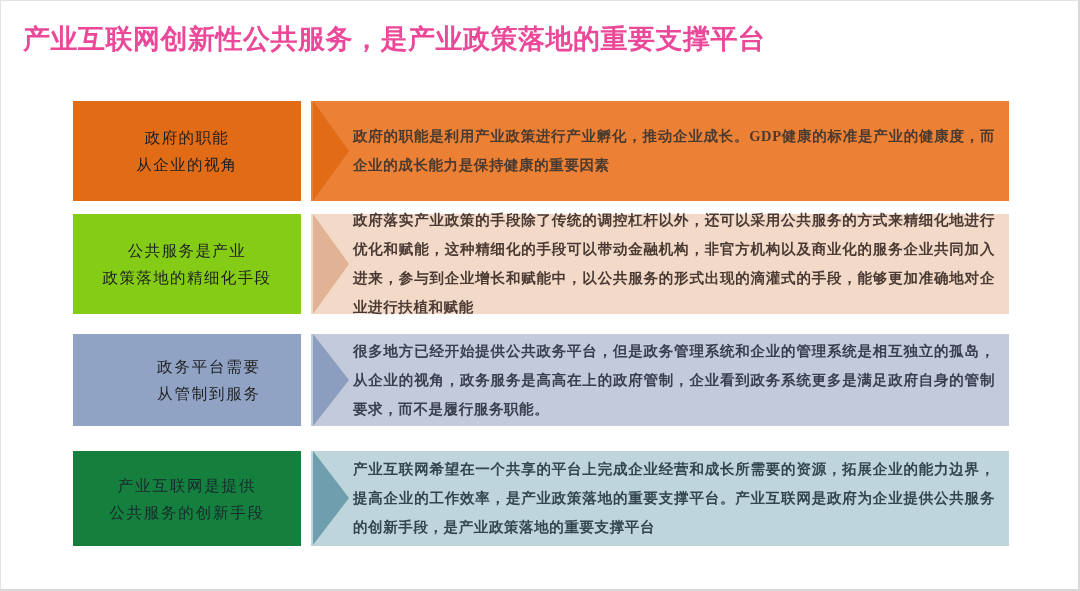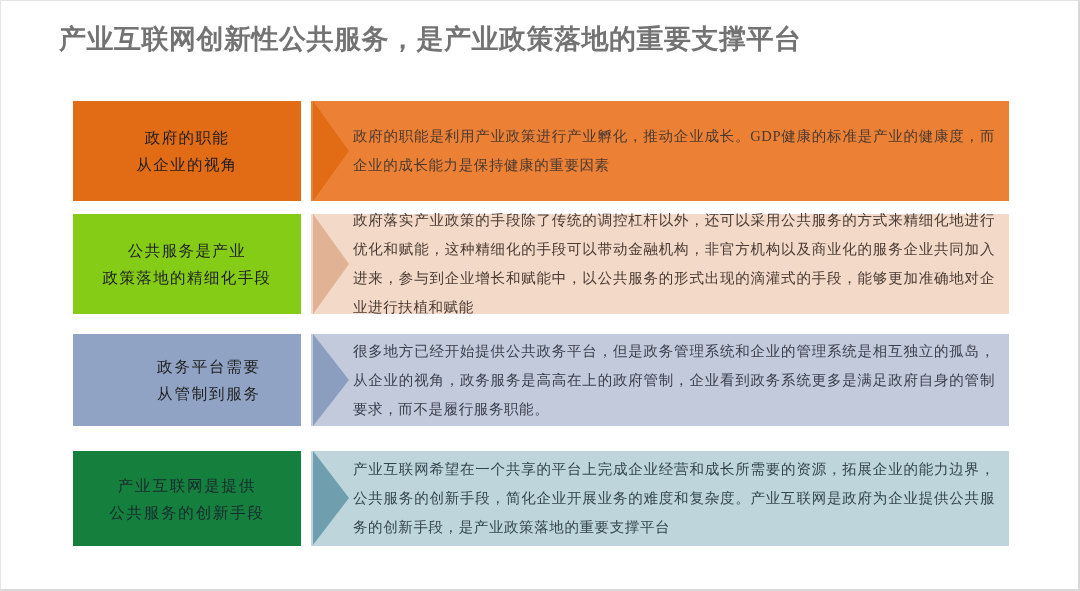--- a/index.html
+++ b/index.html
@@ -147,7 +147,7 @@
 <div id="slide" style="background: rgb(255, 255, 255);">
 
   <div id="title-bar">
-    <div id="page-title" style="color: #737373; margin-left: 36px;">产业互联网创新性公共服务，是产业政策落地的重要支撑平台</div>
+    <div id="page-title" style="color: #ec4899;">产业互联网创新性公共服务，是产业政策落地的重要支撑平台</div>
   </div>
 
   <div class="row" id="row-1">

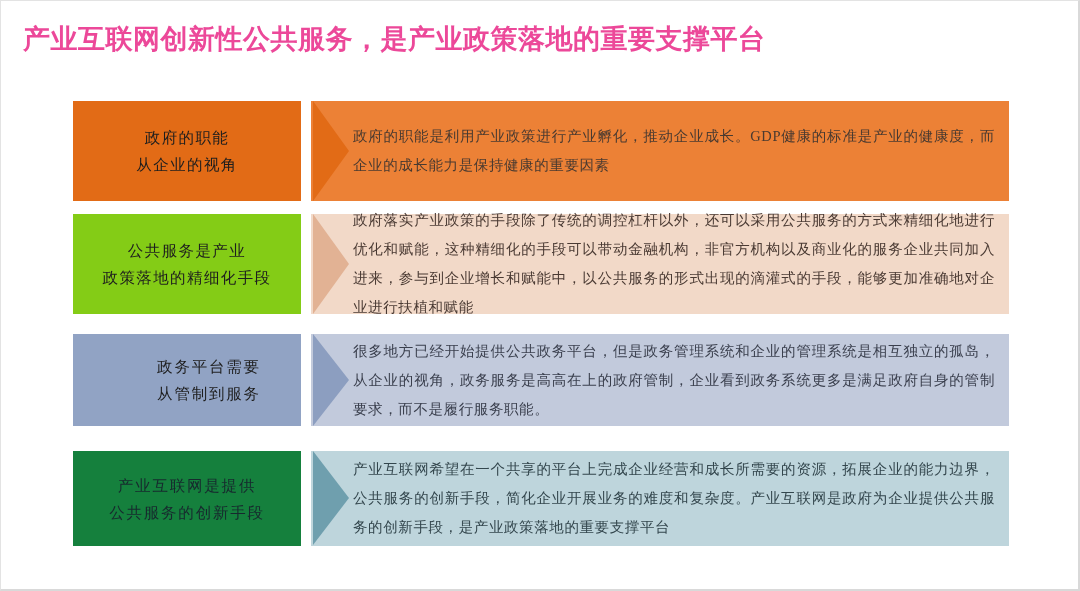--- a/index.html
+++ b/index.html
@@ -117,6 +117,7 @@
     display: flex;
     align-items: center;
     z-index: 4;
+    font-weight: bold;
   }
   .row-text-inner {
     font-size: 14.5px;

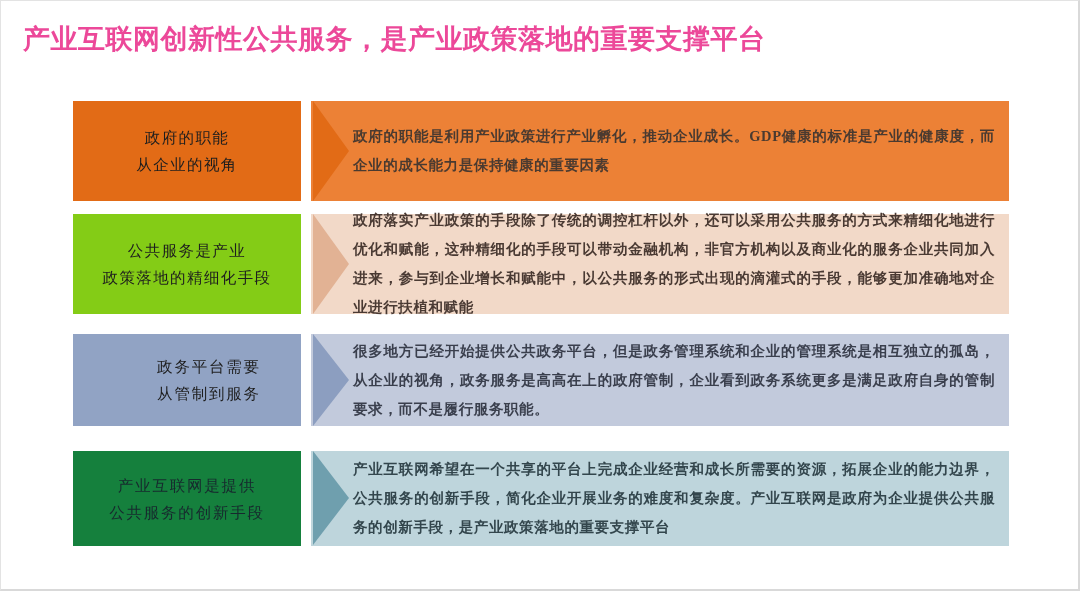--- a/index.html
+++ b/index.html
@@ -193,7 +193,7 @@
   <div class="row" id="row-4">
     <div class="row-content" style="background: rgb(190, 213, 220);">
       <div class="row-text">
-        <div class="row-text-inner" style="color: rgb(51, 70, 77);">产业互联网希望在一个共享的平台上完成企业经营和成长所需要的资源，拓展企业的能力边界，公共服务的创新手段，简化企业开展业务的难度和复杂度。产业互联网是政府为企业提供公共服务的创新手段，是产业政策落地的重要支撑平台</div>
+        <div class="row-text-inner" style="color: rgb(51, 70, 77);">产业互联网希望在一个共享的平台上完成企业经营和成长所需要的资源，拓展企业的能力边界，提高企业的工作效率，是产业政策落地的重要支撑平台。产业互联网是政府为企业提供公共服务的创新手段，是产业政策落地的重要支撑平台</div>
       </div>
     </div>
     <div class="row-arrow" style="color: rgb(111, 159, 174);"></div>

